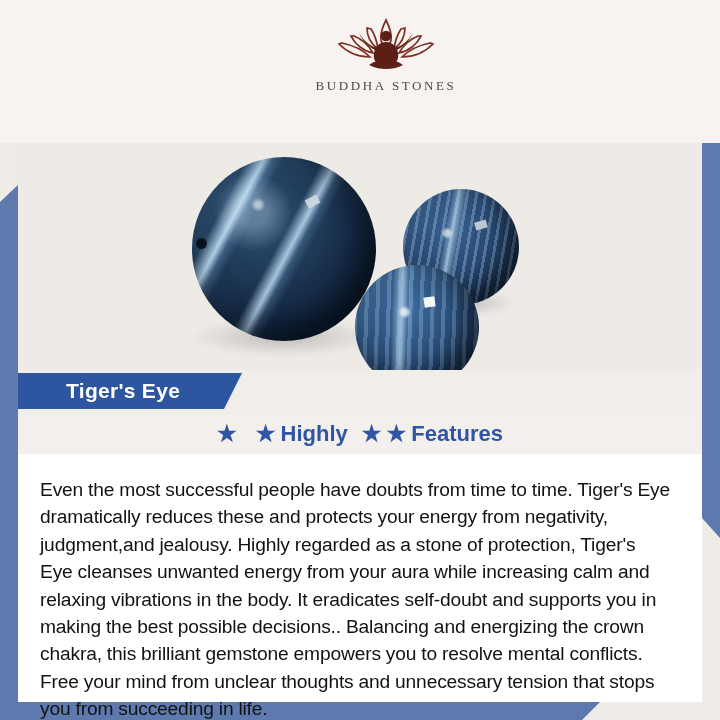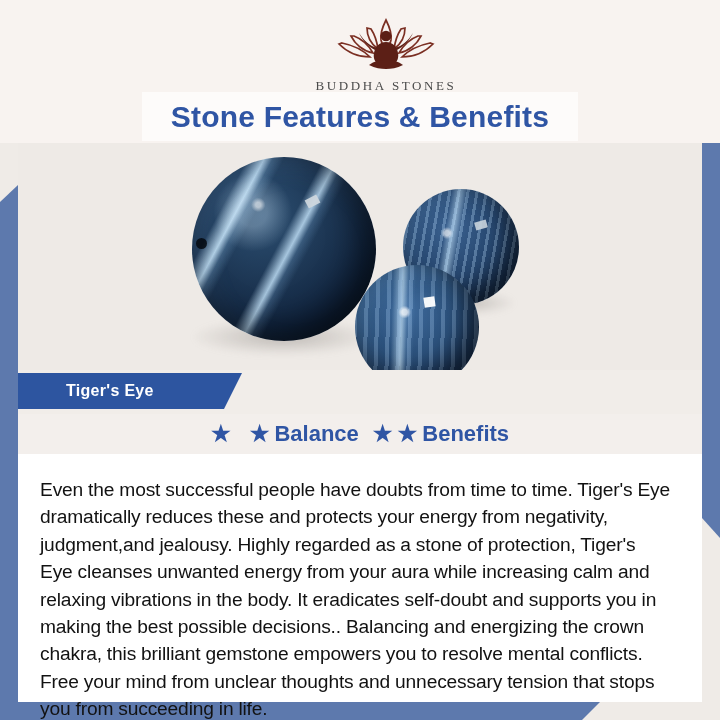--- a/index.html
+++ b/index.html
@@ -304,9 +304,6 @@
     </div>
   </div>
 
-  <div class="title-band">
-    <span class="title-text">Stone Features &amp; Benefits</span>
-  </div>
 
   <div class="photo-zone">
     <div class="stone-shadow" style="left:176px;top:176px;width:178px;height:36px;"></div>

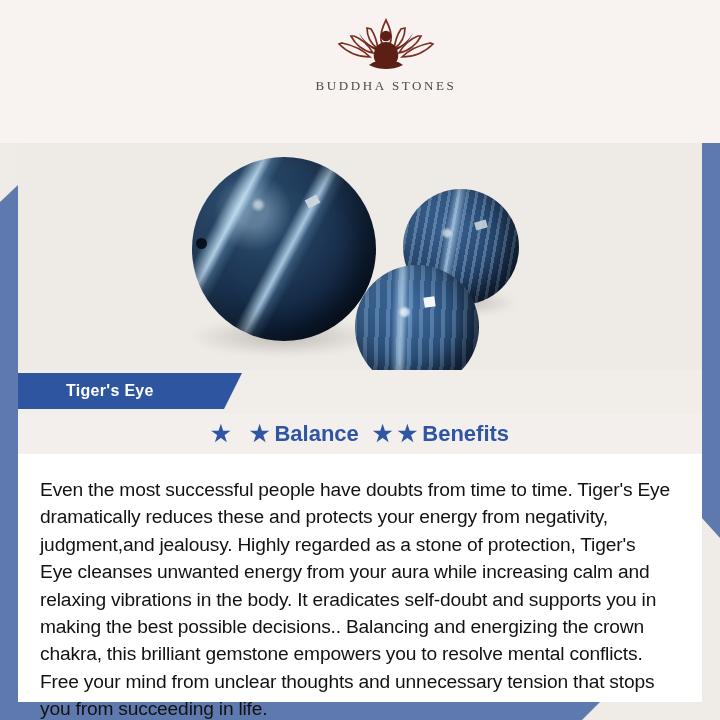--- a/index.html
+++ b/index.html
@@ -221,7 +221,7 @@
   }
   .name-tab-text {
     margin-left: 48px;
-    font-size: 16px;
+    font-size: 21px;
     font-weight: bold;
     color: #ffffff;
     letter-spacing: 0.3px;

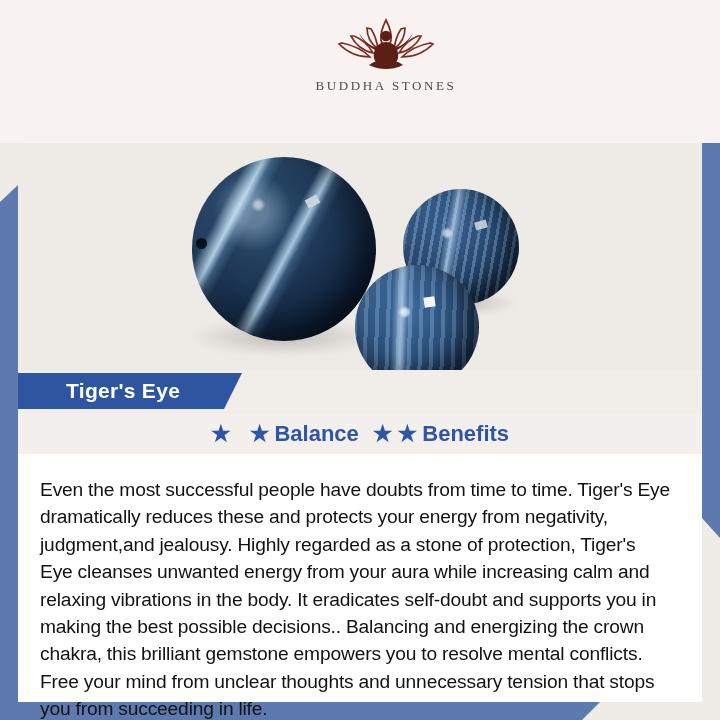--- a/index.html
+++ b/index.html
@@ -335,7 +335,7 @@
     <span class="benefit-gap"></span>
     <span class="benefit">
       <span class="benefit-star">★</span>
-      <span>Balance</span>
+      <span>Highly</span>
     </span>
     <span class="benefit-gap"></span>
     <span class="benefit">

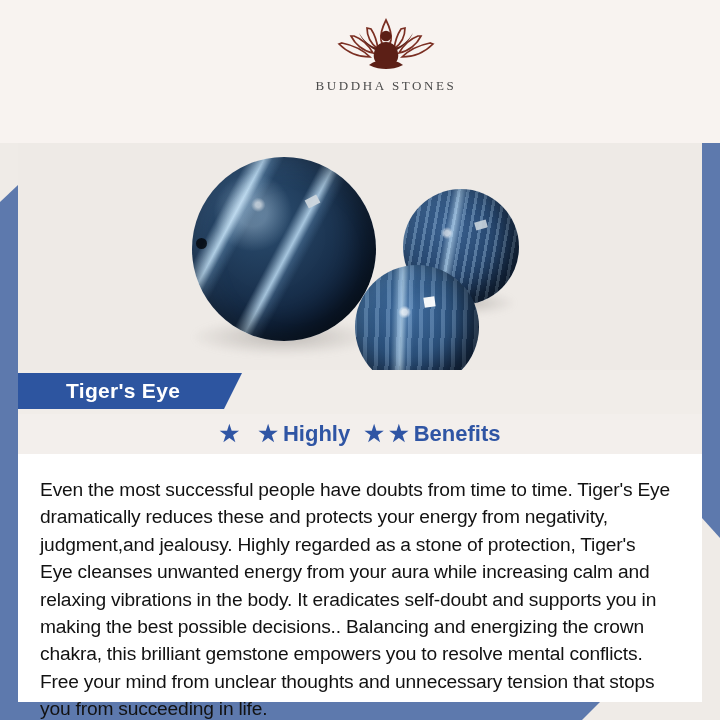--- a/index.html
+++ b/index.html
@@ -343,7 +343,7 @@
     </span>
     <span class="benefit">
       <span class="benefit-star">★</span>
-      <span>Benefits</span>
+      <span>Features</span>
     </span>
   </div>
 

